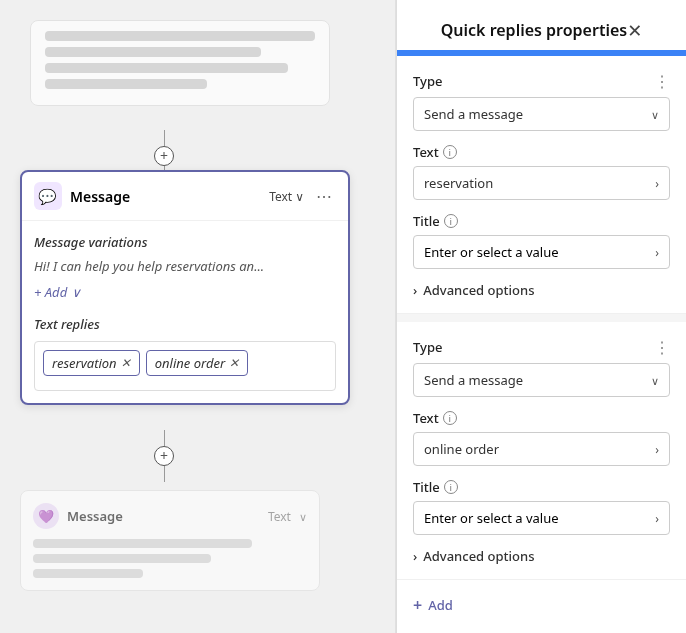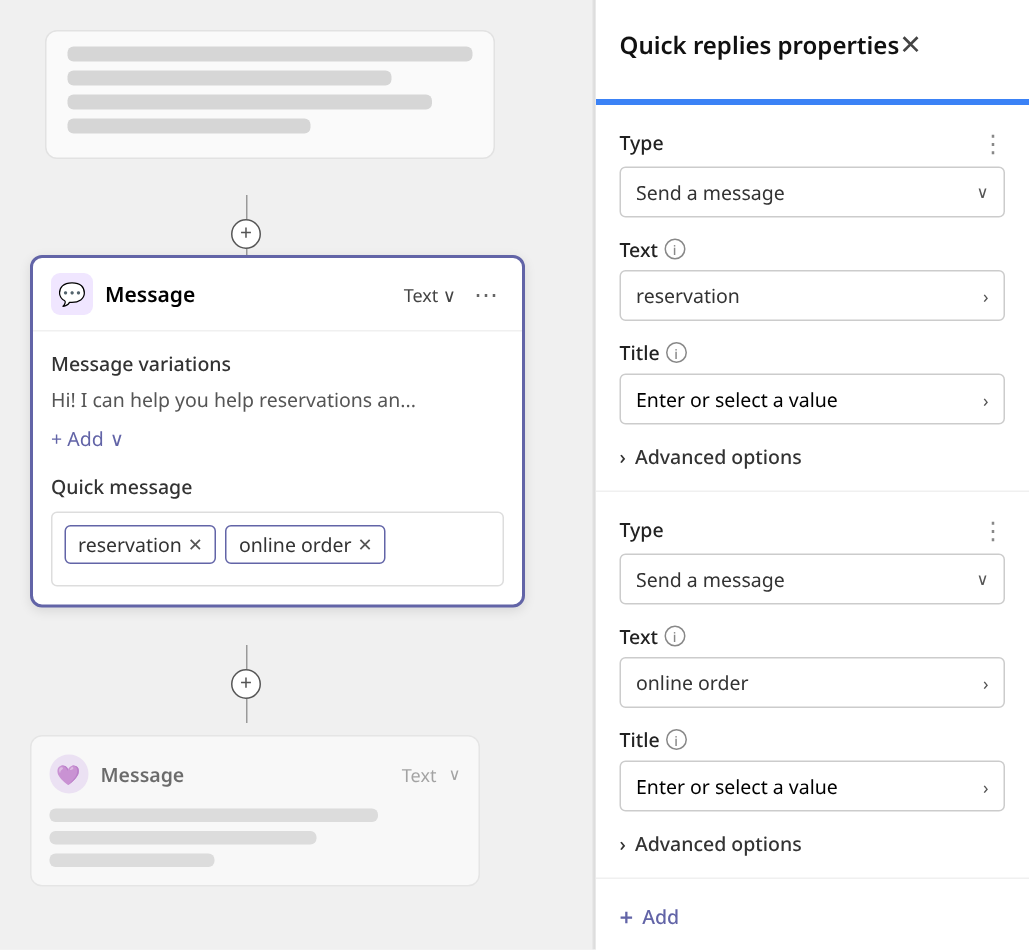--- a/index.html
+++ b/index.html
@@ -255,9 +255,9 @@
     .panel-header {
       display: flex;
       align-items: center;
-      justify-content: flex-start;
-      padding: 18px 16px 24px;
-      border-bottom: 4px solid #3b82f6;
+      justify-content: center;
+      padding: 18px 16px 8px;
+      border-bottom: 6px solid #3b82f6;
     }
 
     .panel-title {

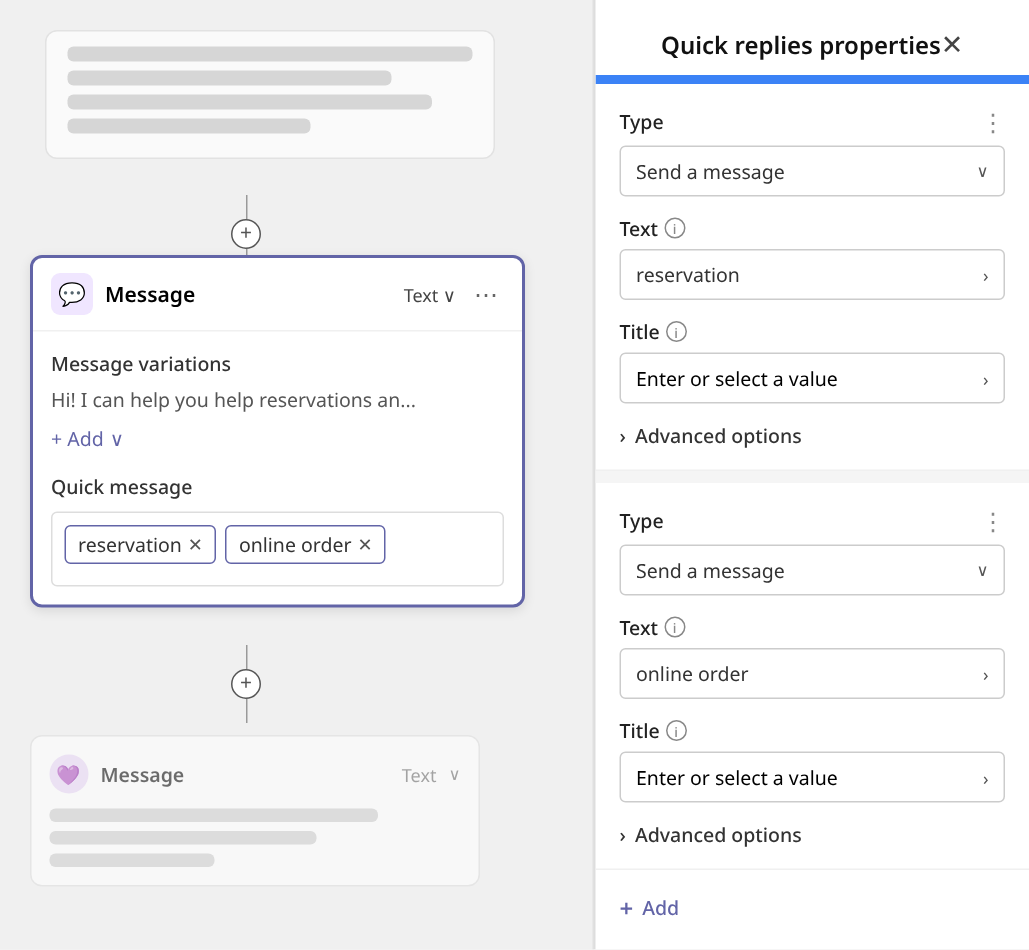--- a/index.html
+++ b/index.html
@@ -138,6 +138,7 @@
 
     .node-body {
       padding: 12px;
+      font-style: italic;
     }
 
     .section-label {

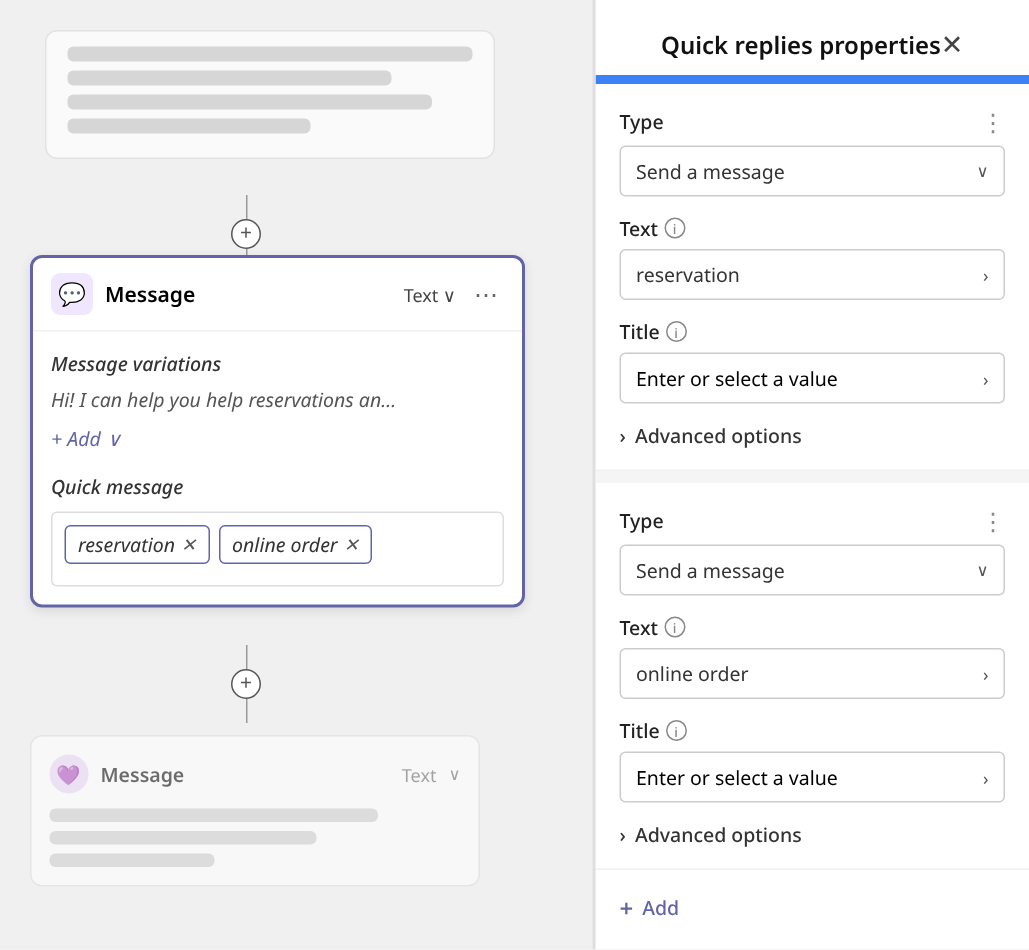--- a/index.html
+++ b/index.html
@@ -428,7 +428,7 @@
         <span>∨</span>
       </div>
       <div class="quick-replies-section">
-        <div class="quick-replies-label">Quick message</div>
+        <div class="quick-replies-label">Text replies</div>
         <div class="quick-replies-container">
           <div class="reply-tag">
             <span>reservation</span>

